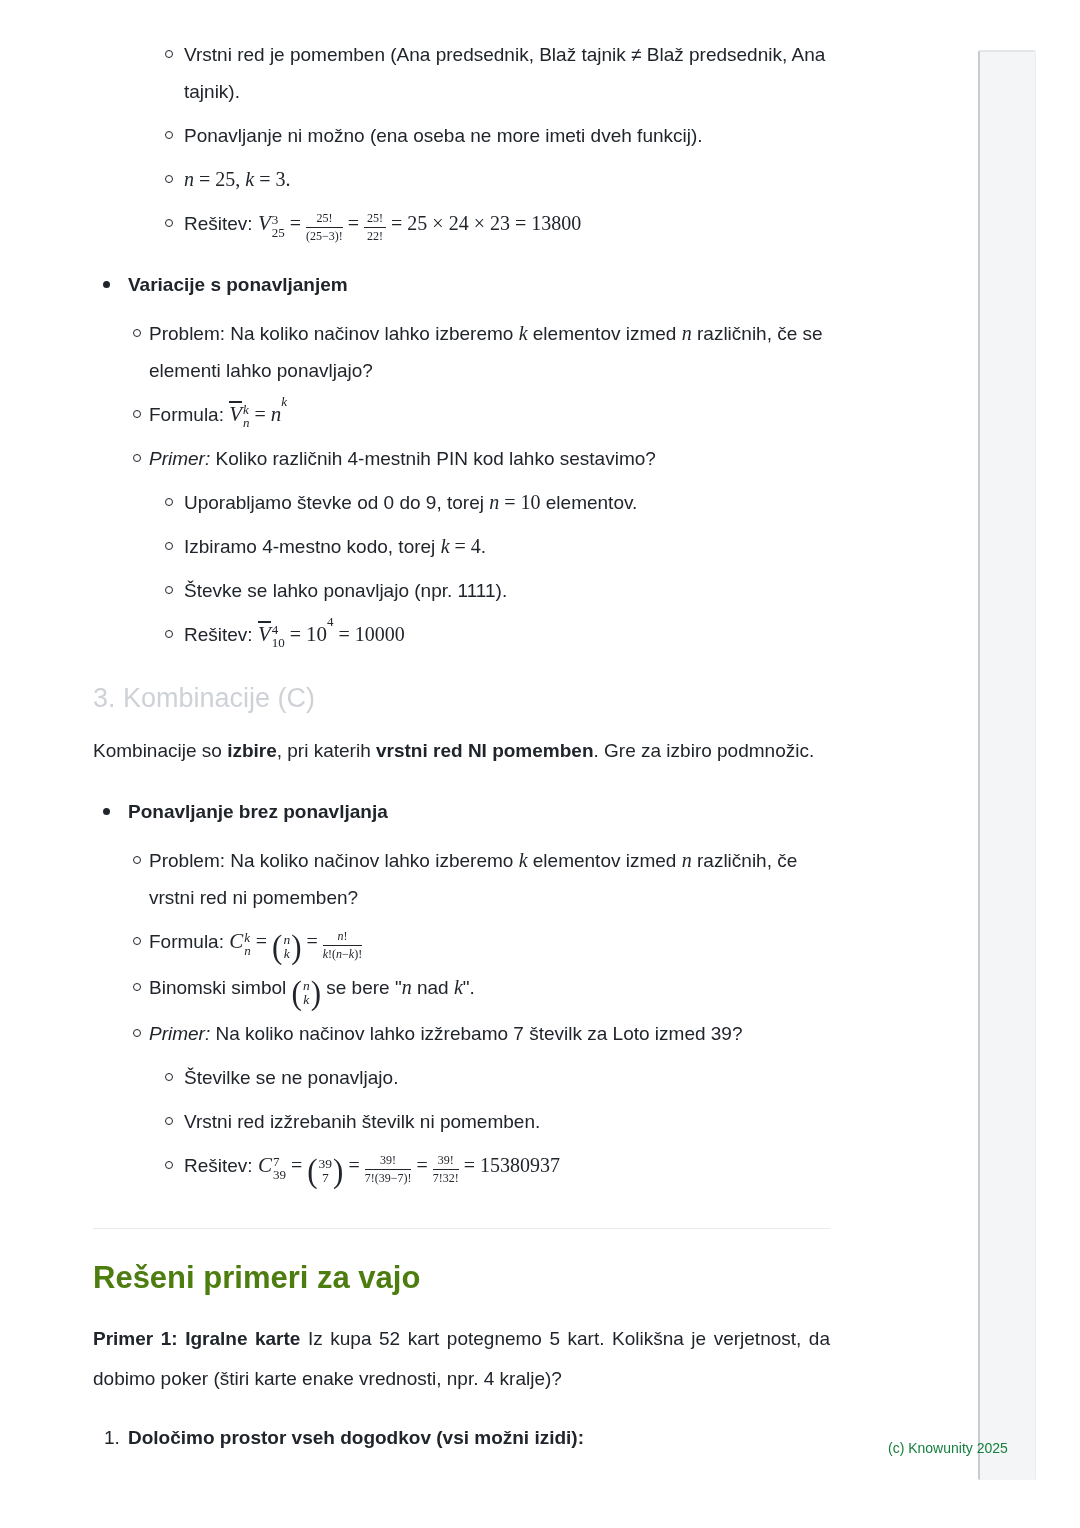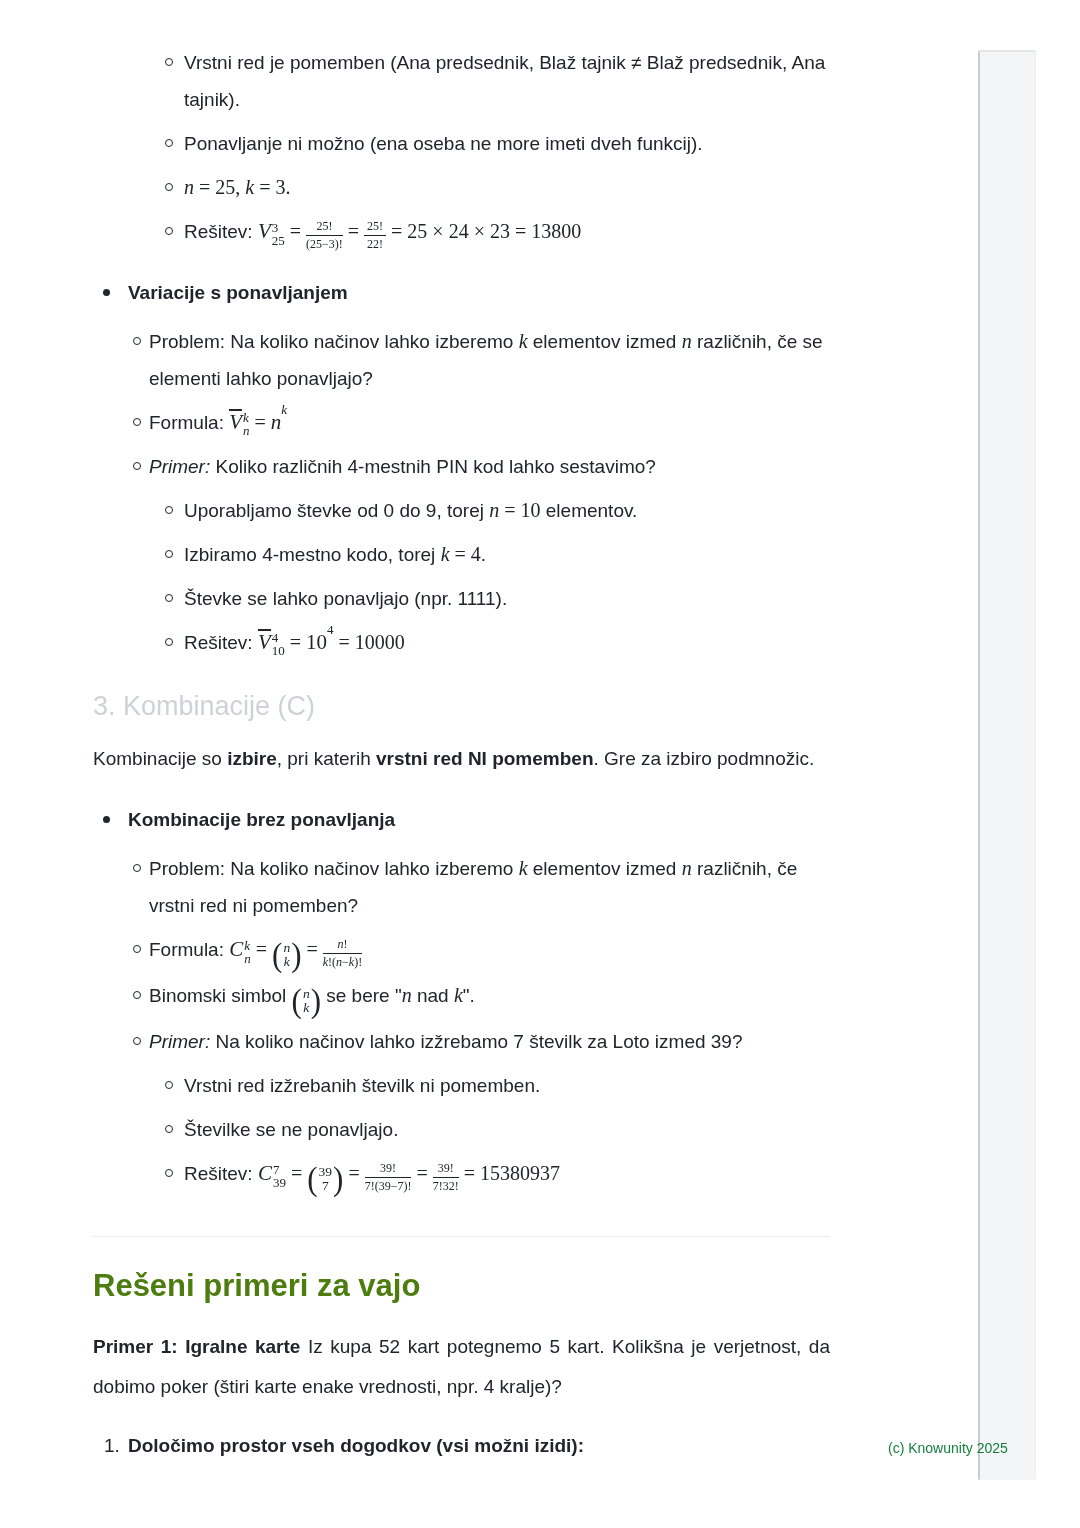--- a/index.html
+++ b/index.html
@@ -13,7 +13,7 @@
   }
   .content{
     position:absolute;
-    left:93px; top:44px;
+    left:93px; top:36px;
     width:737px;
     font-size:19px;
     line-height:37px;

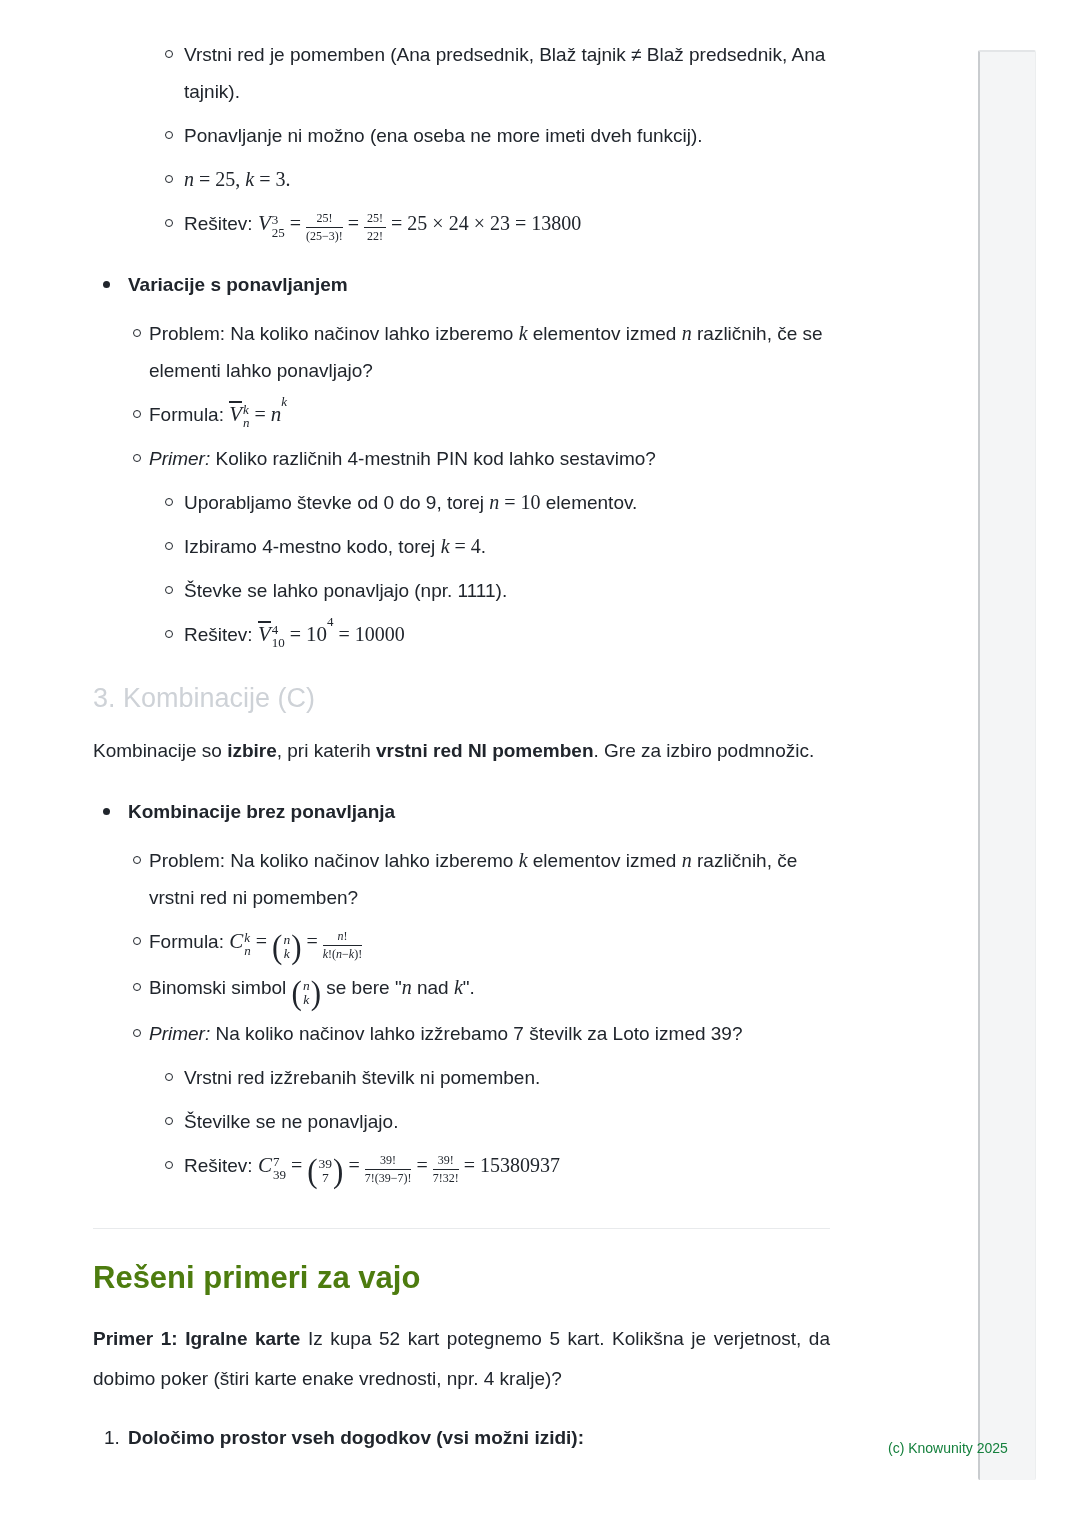--- a/index.html
+++ b/index.html
@@ -188,7 +188,7 @@
       <p class="para"><span class="seg">Kombinacije so </span><strong class="seg">izbire</strong><span class="seg">, pri katerih </span><strong class="seg">vrstni red NI pomemben</strong><span class="seg">. Gre za izbiro podmnožic.</span></p>
       <div class="li li1">
         <span class="bullet-dot"></span>
-        <span class="li-content"><strong class="seg">Kombinacije brez ponavljanja</strong></span>
+        <span class="li-content"><strong class="seg">Ponavljanje brez ponavljanja</strong></span>
       </div>
       <div class="li li2">
         <span class="bullet-circle"></span>

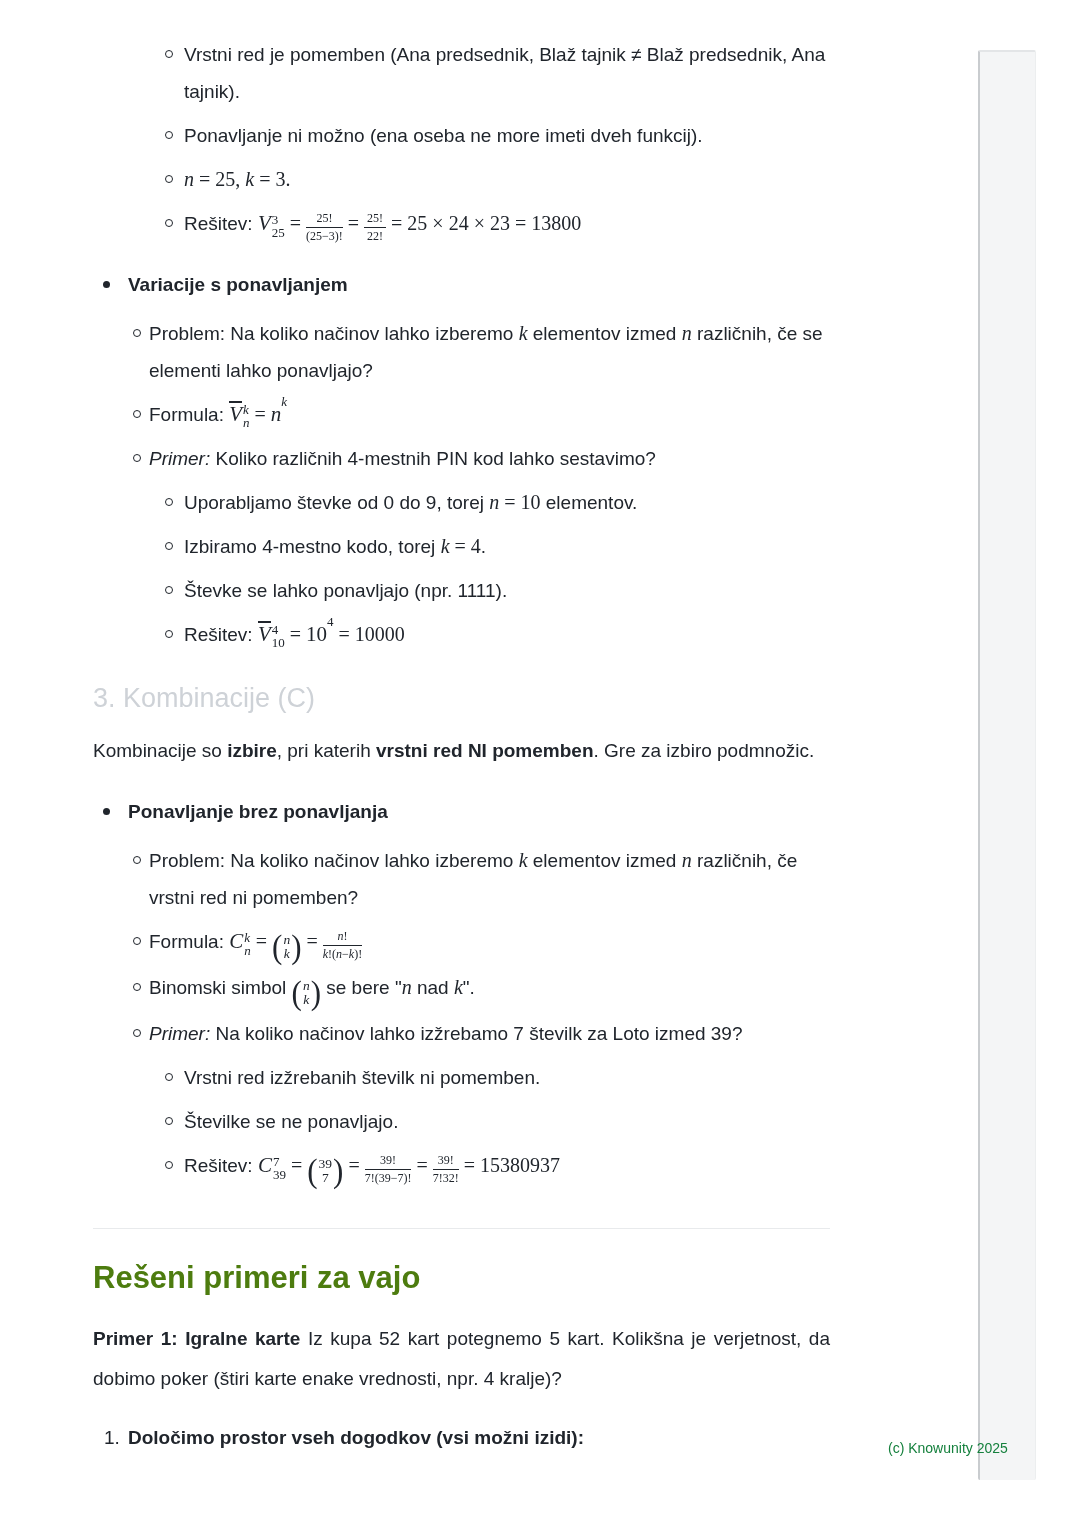--- a/index.html
+++ b/index.html
@@ -228,11 +228,11 @@
       </div>
       <div class="li li3">
         <span class="bullet-circle"></span>
+        <span class="li-content"><span class="seg">Številke se ne ponavljajo.</span></span>
+      </div>
+      <div class="li li3">
+        <span class="bullet-circle"></span>
         <span class="li-content"><span class="seg">Vrstni red izžrebanih številk ni pomemben.</span></span>
-      </div>
-      <div class="li li3">
-        <span class="bullet-circle"></span>
-        <span class="li-content"><span class="seg">Številke se ne ponavljajo.</span></span>
       </div>
       <div class="li li3">
         <span class="bullet-circle"></span>

